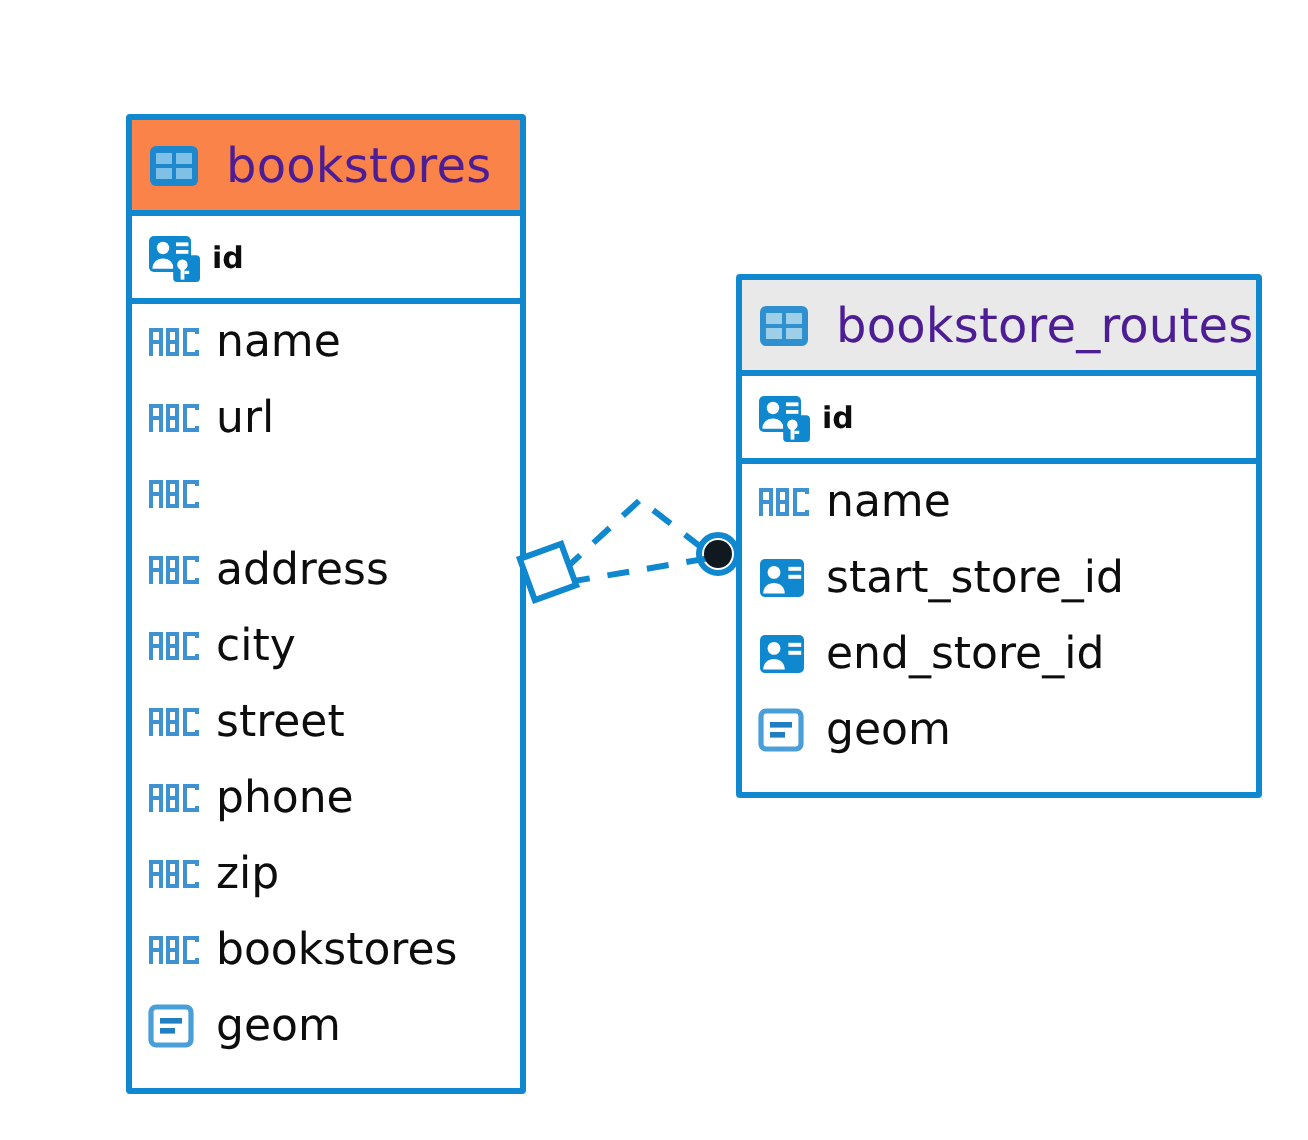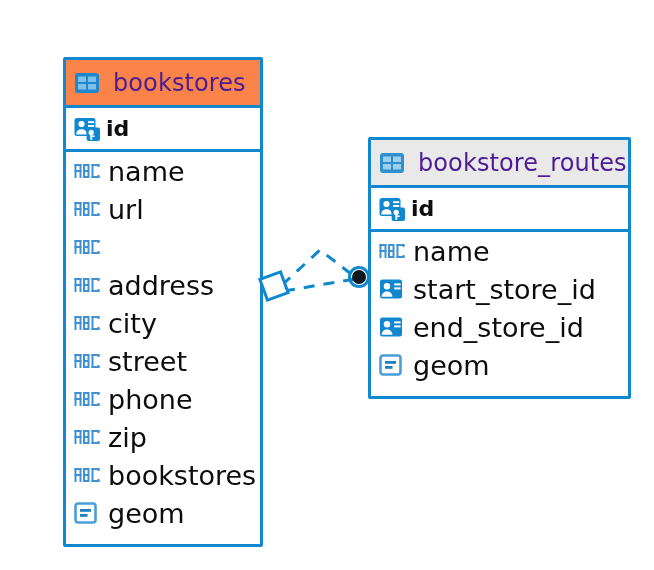--- a/index.html
+++ b/index.html
@@ -83,7 +83,7 @@
   }
   .field-row.pk .fld-label {
     font-weight: bold;
-    font-size: 22px;
+    font-size: 15px;
     margin-left: 6px;
   }
 

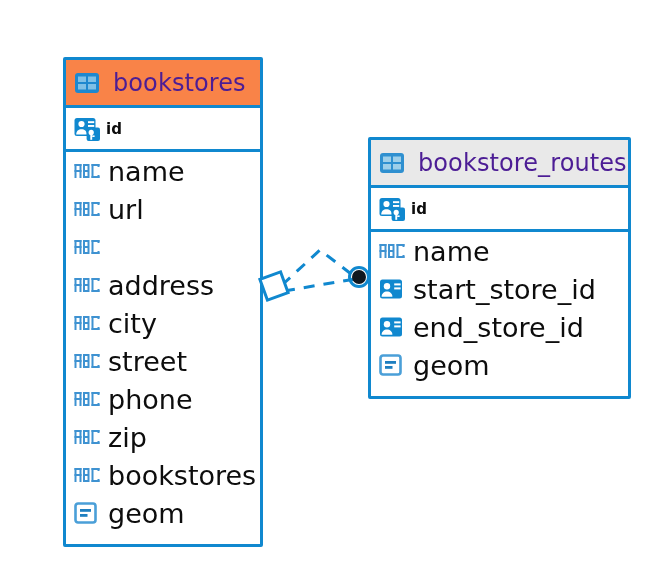--- a/index.html
+++ b/index.html
@@ -76,7 +76,7 @@
     border-bottom: 3px solid #1088cf;
   }
   .field-row .fld-label {
-    font-size: 27px;
+    font-size: 22px;
     color: #0d0d0d;
     margin-left: 8px;
     white-space: nowrap;

